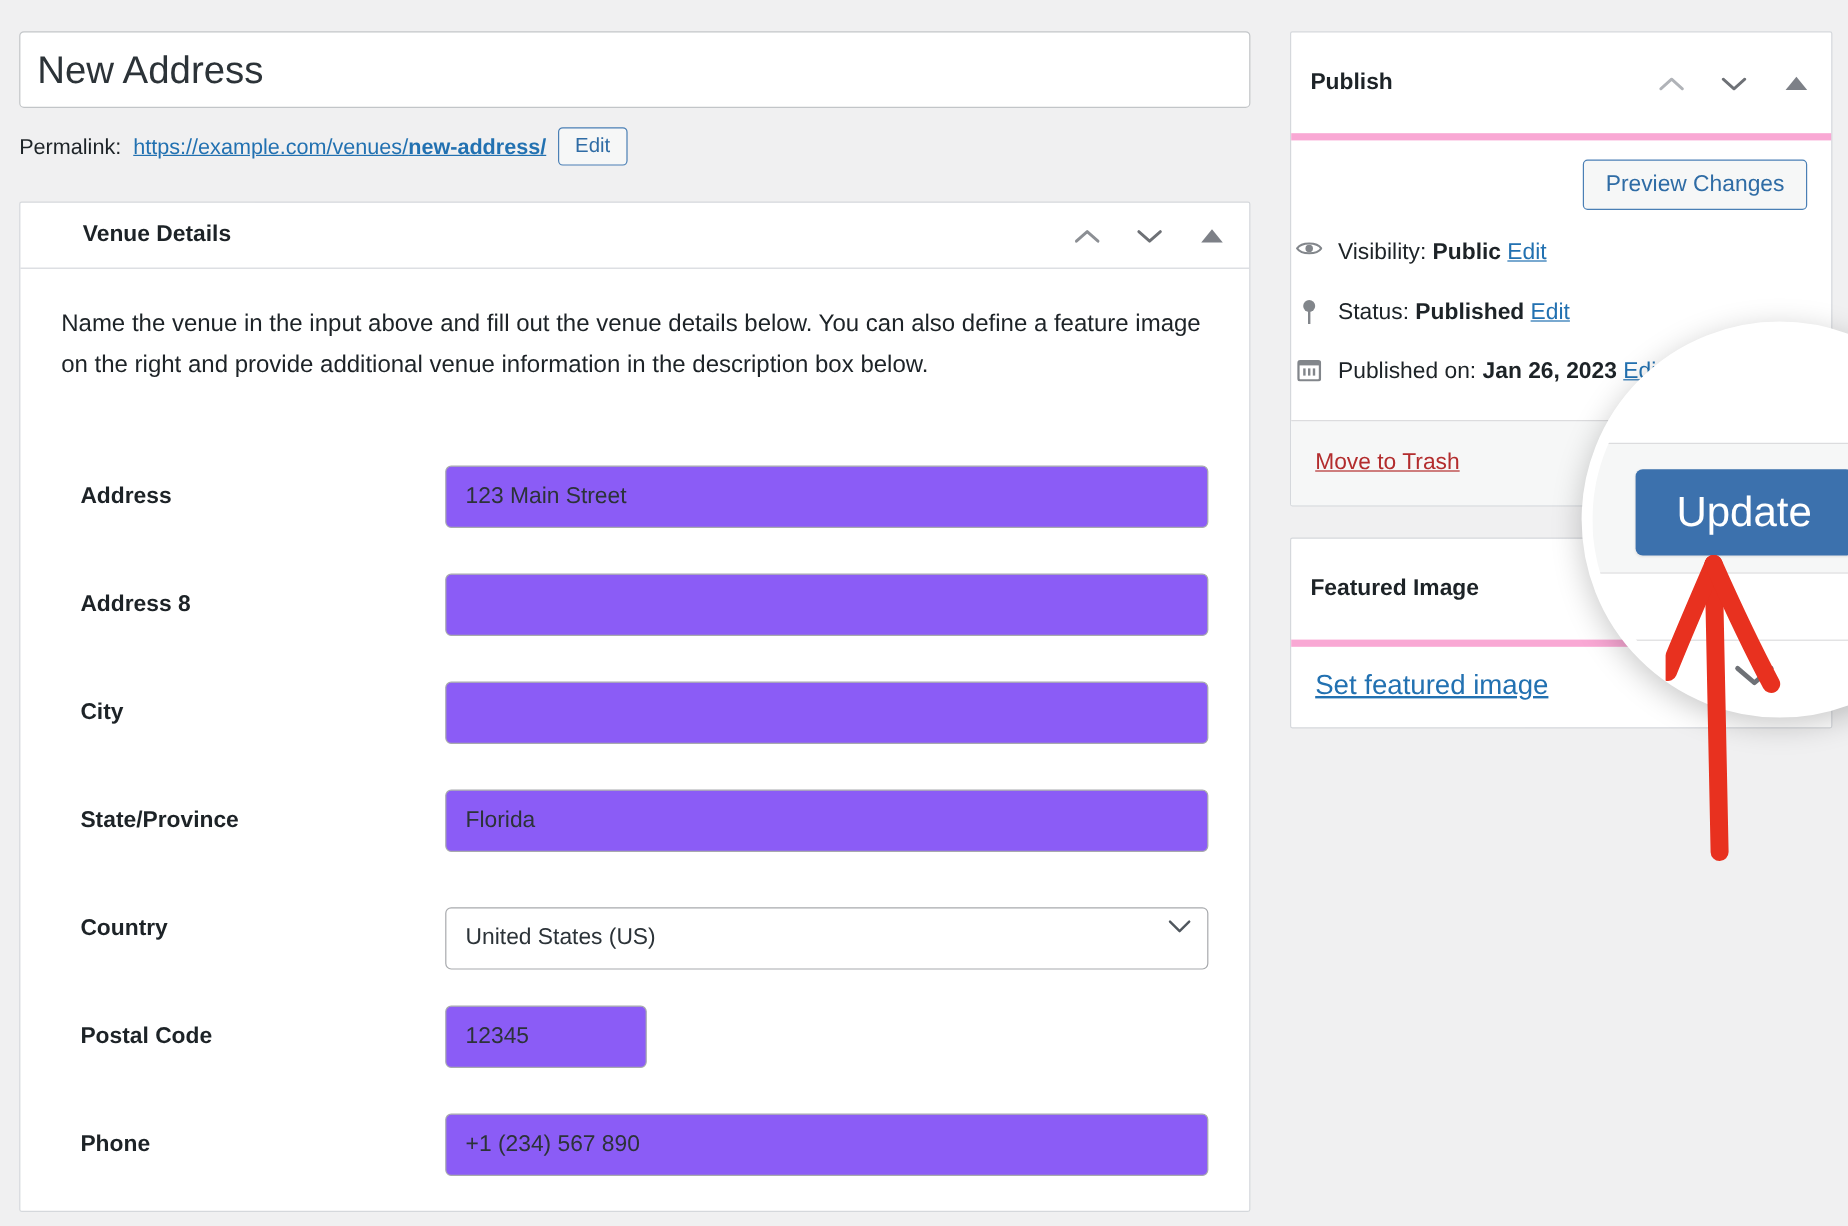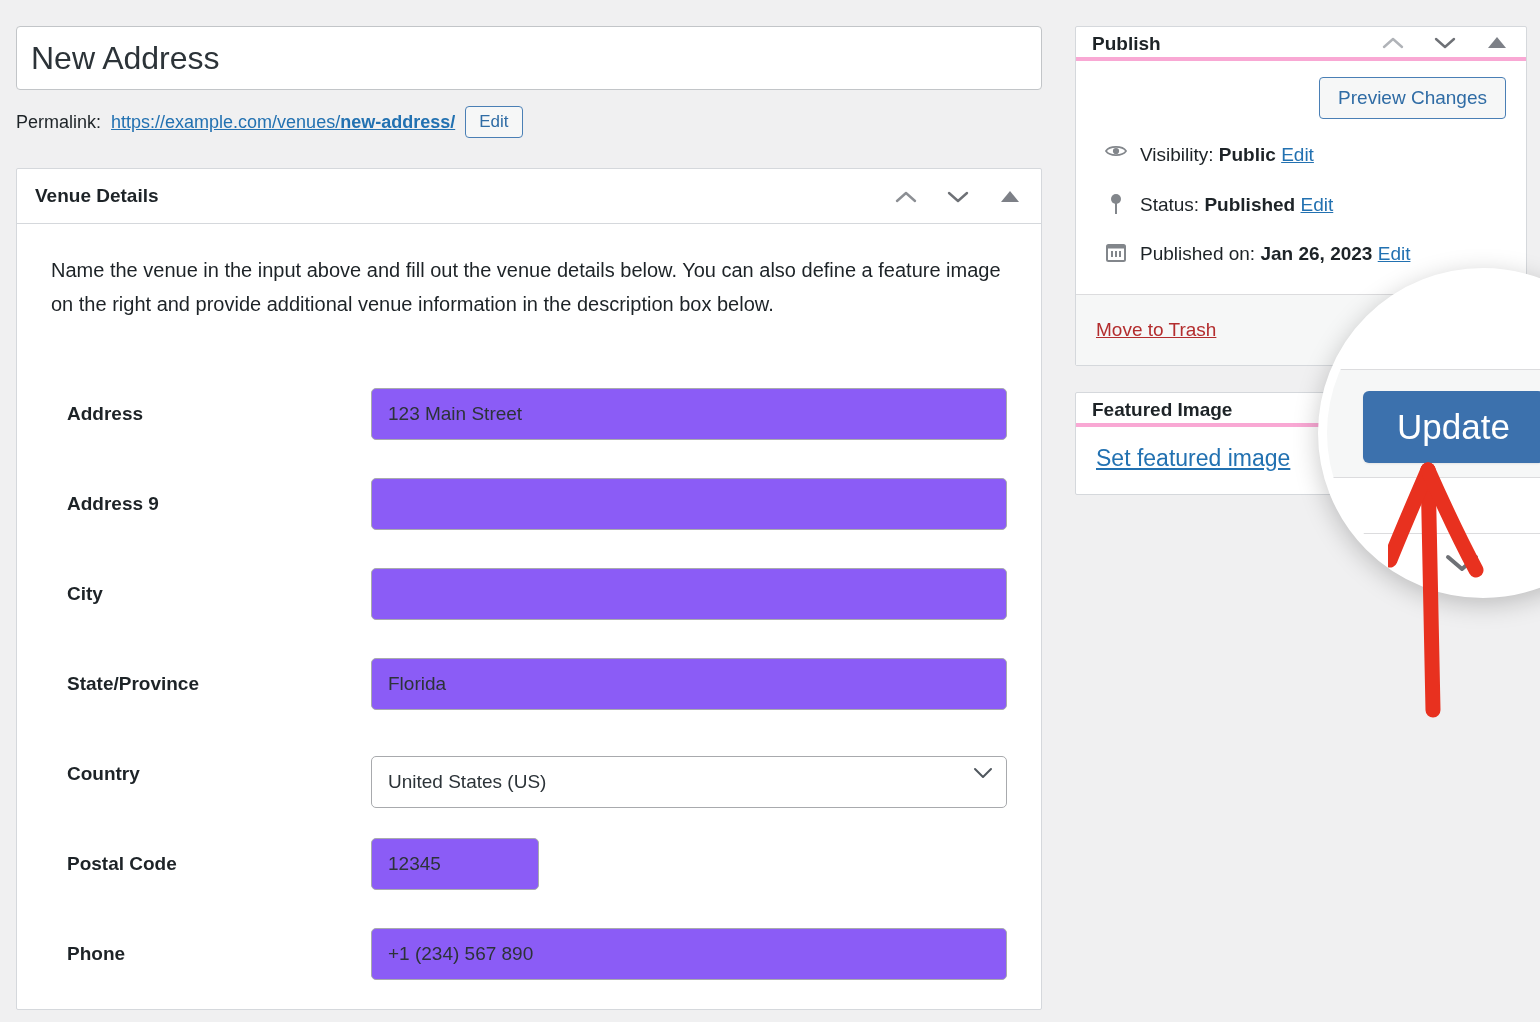--- a/index.html
+++ b/index.html
@@ -156,9 +156,9 @@
     margin-bottom: 26px;
   }
   .side-header {
-    display: flex; align-items: flex-end; justify-content: space-between;
-    padding: 2px 16px;
-    border-bottom: 4px solid #f9a8d4;
+    display: flex; align-items: center; justify-content: space-between;
+    padding: 29px 16px;
+    border-bottom: 6px solid #f9a8d4;
   }
   .side-title { font-size: 19px; font-weight: bold; color: #1d2327; }
   .publish-body { padding: 16px 20px 4px 29px; }

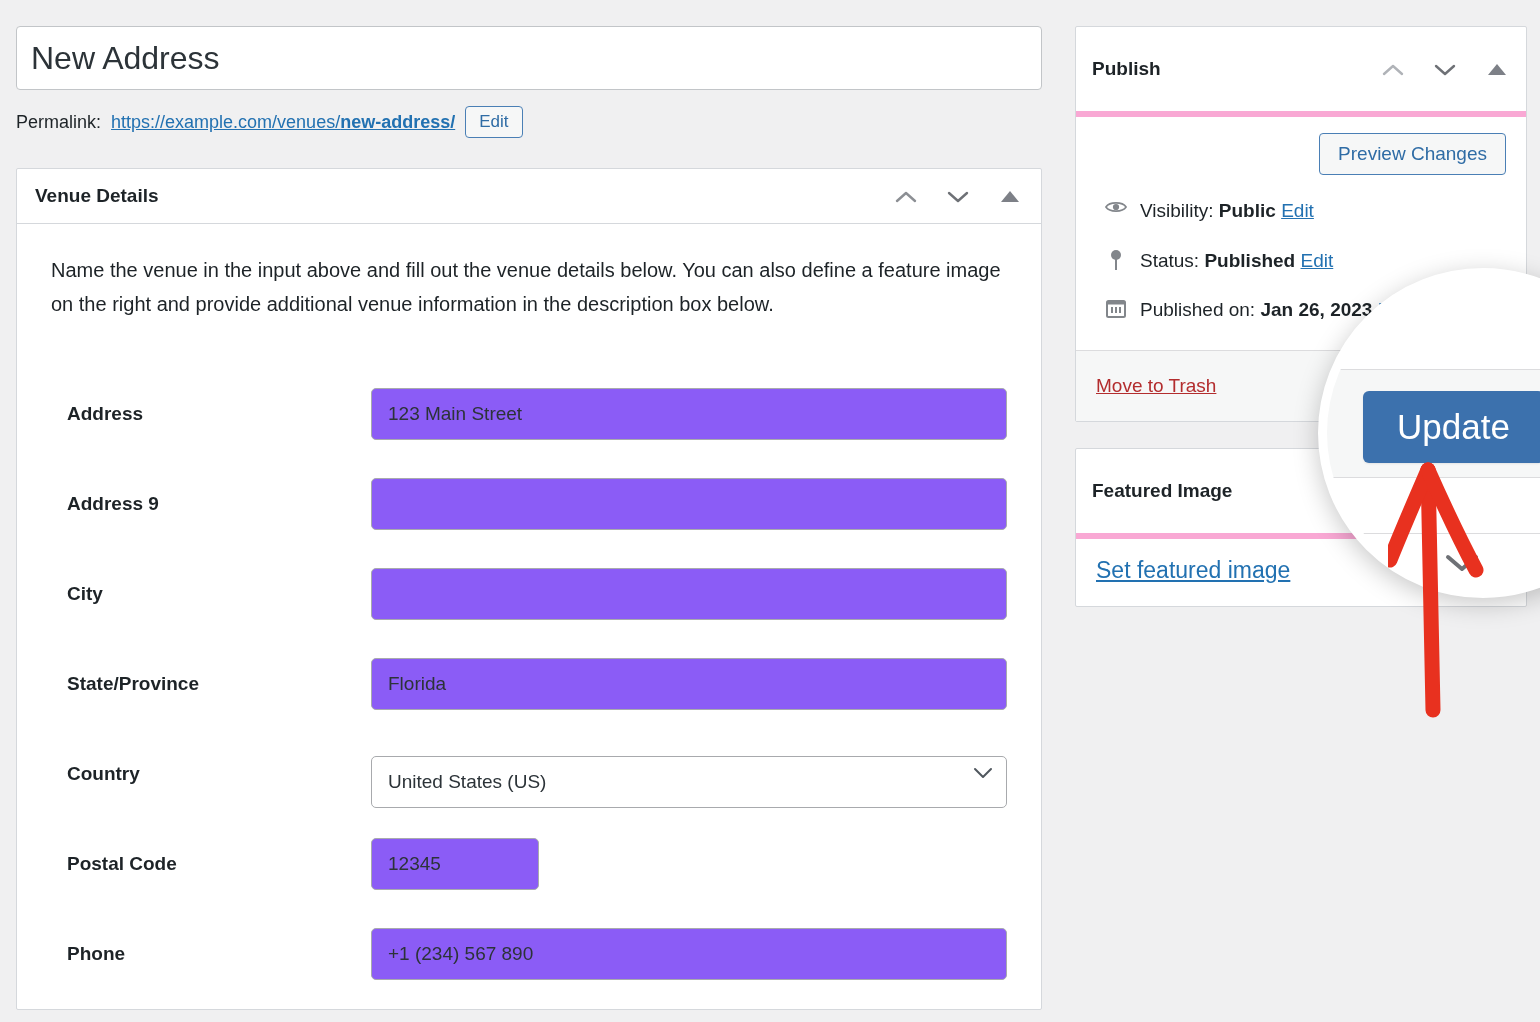--- a/index.html
+++ b/index.html
@@ -161,7 +161,7 @@
     border-bottom: 6px solid #f9a8d4;
   }
   .side-title { font-size: 19px; font-weight: bold; color: #1d2327; }
-  .publish-body { padding: 16px 20px 4px 29px; }
+  .publish-body { padding: 16px 20px 4px 4px; }
   .preview-row { display: flex; justify-content: flex-end; }
   .btn-preview {
     border: 1px solid #4a7fb5;

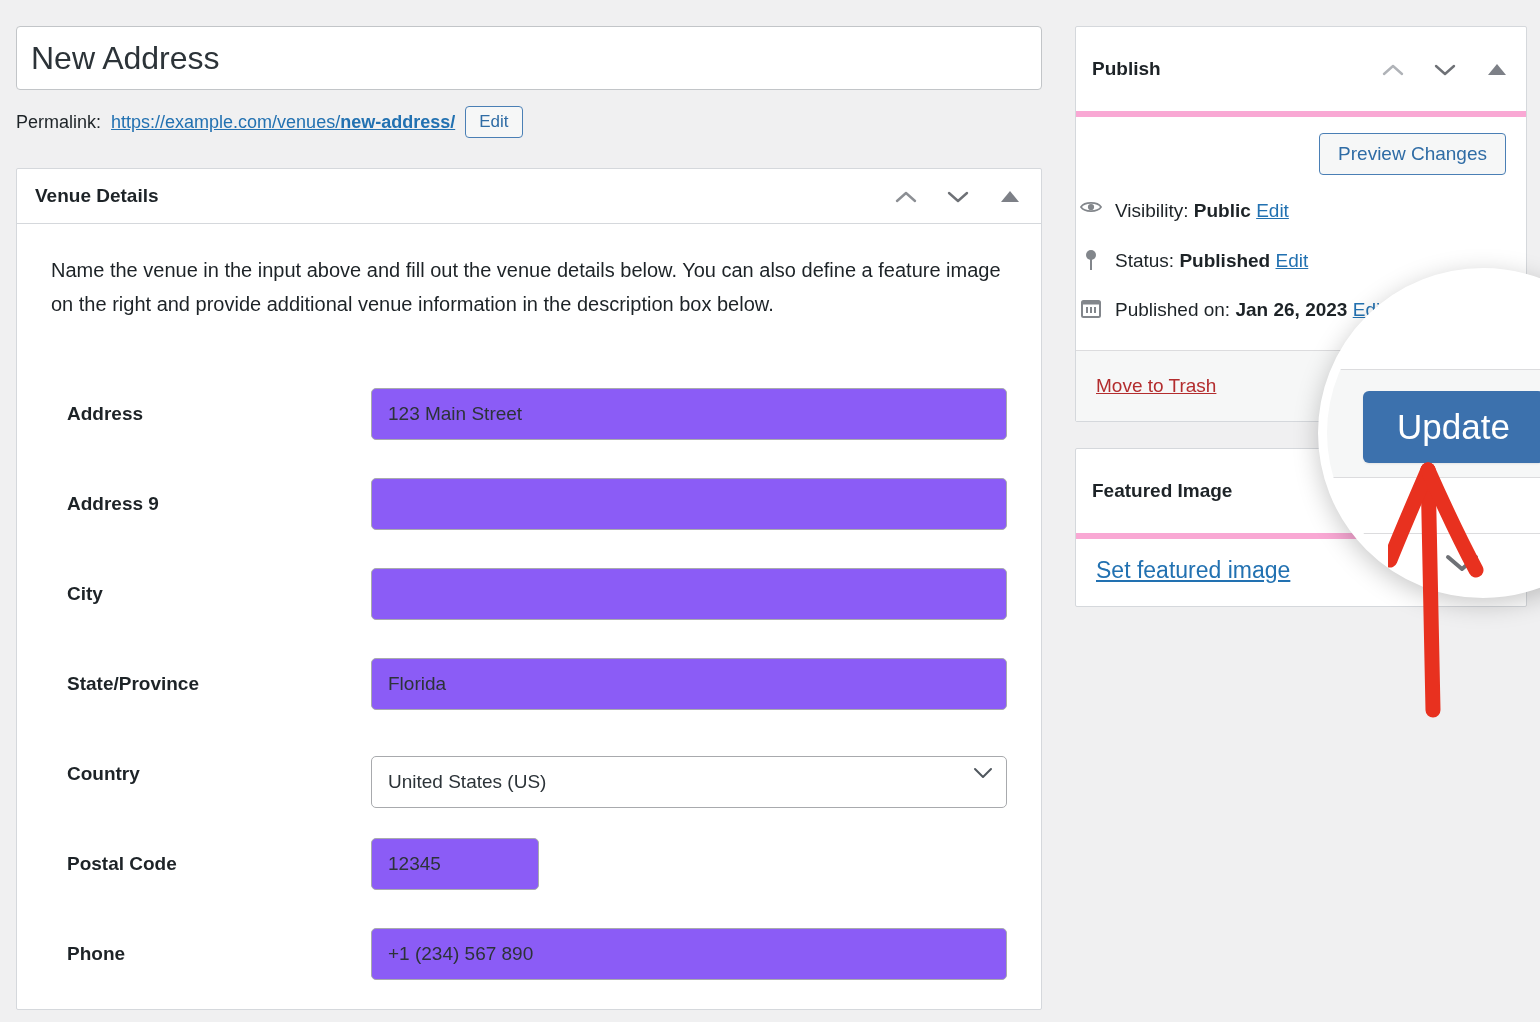--- a/index.html
+++ b/index.html
@@ -76,6 +76,7 @@
     font-size: 19px;
     font-weight: bold;
     color: #1d2327;
+    margin-left: 34px;
   }
   .handle-actions { display: flex; align-items: center; gap: 26px; }
   .ico-btn {

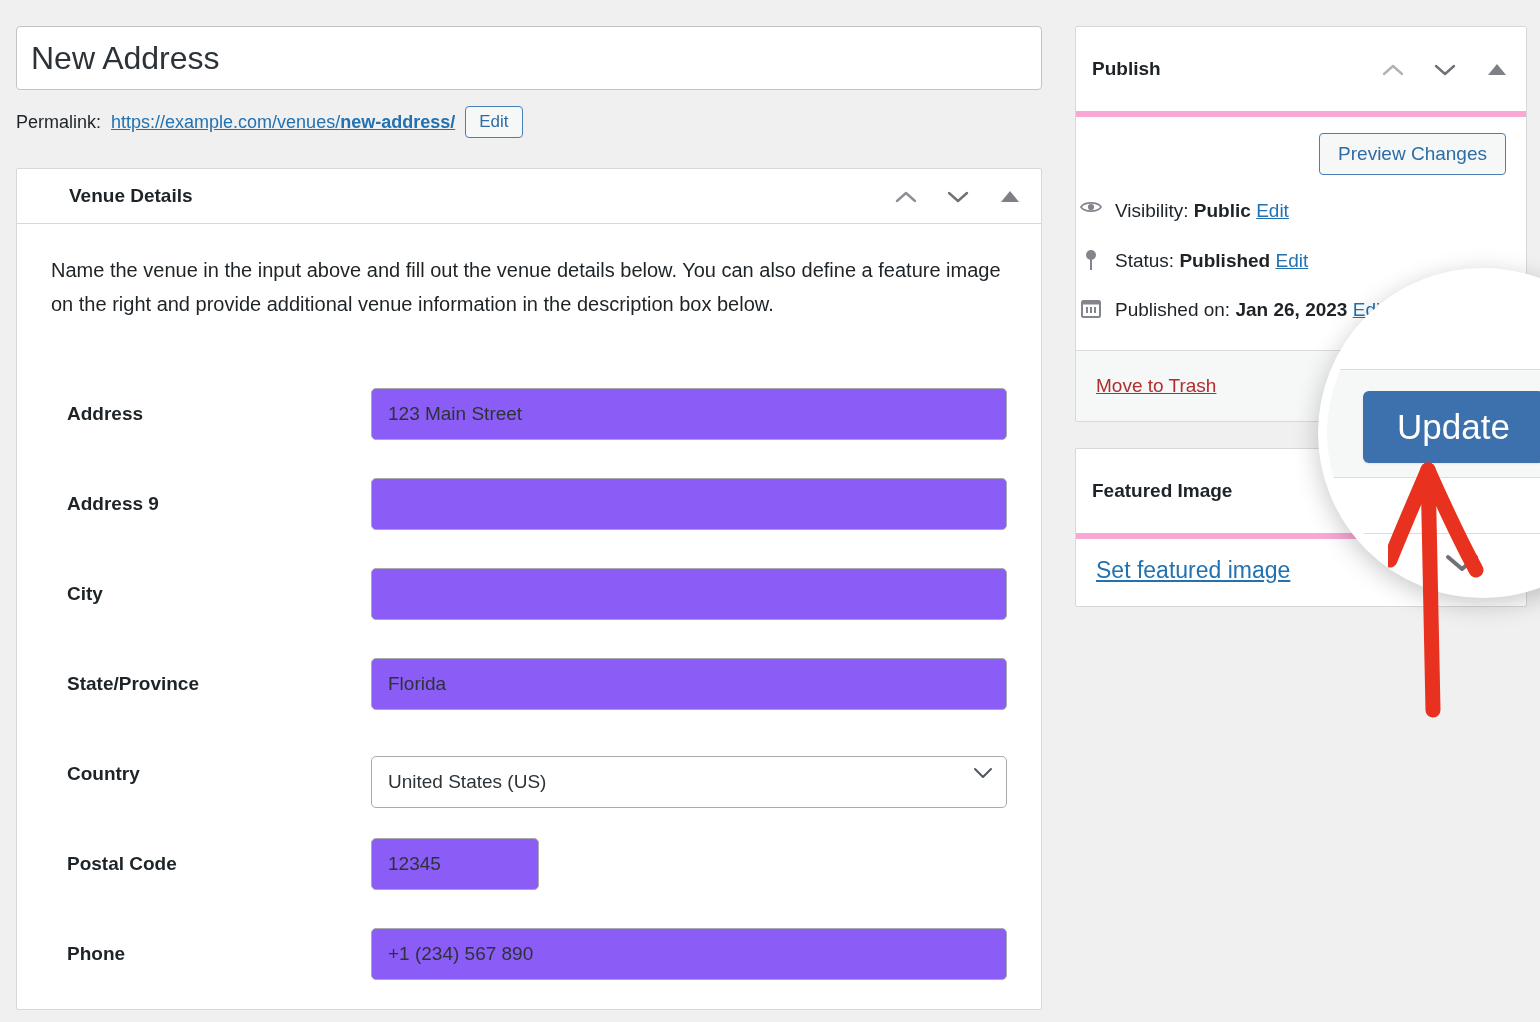--- a/index.html
+++ b/index.html
@@ -310,7 +310,7 @@
               <input type="text" class="finput" value="123 Main Street" style="">
             </div>
             <div class="frow">
-              <div class="flabel">Address 9</div>
+              <div class="flabel">Address 8</div>
               <input type="text" class="finput" style="">
             </div>
             <div class="frow">

